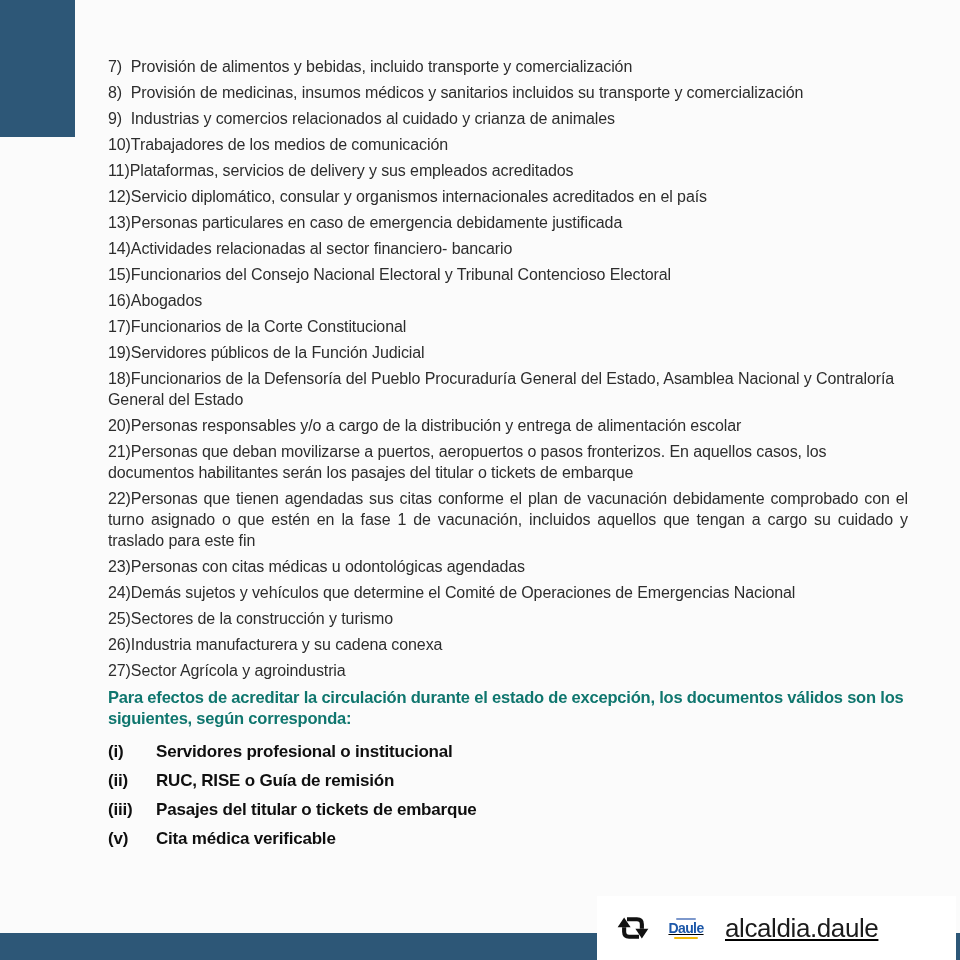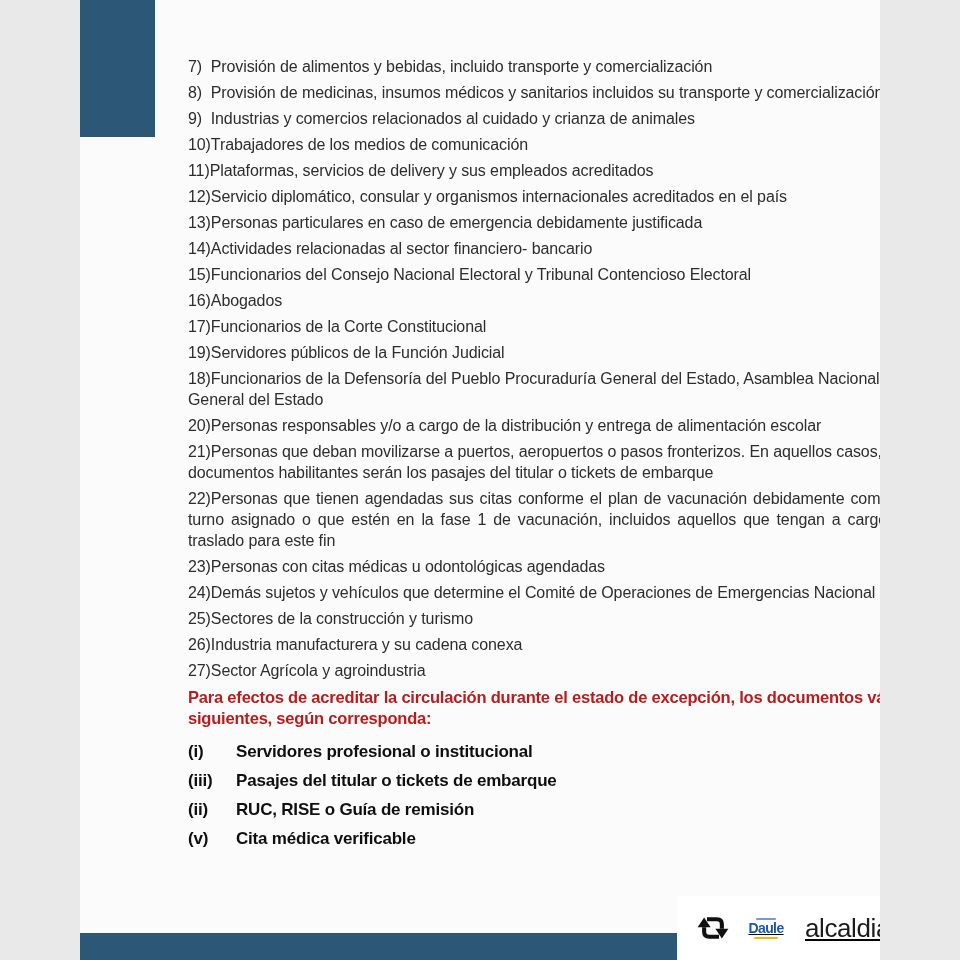--- a/index.html
+++ b/index.html
@@ -4,7 +4,7 @@
 <style>
   html,body{margin:0;padding:0;background:#e9e9e9;}
   .canvas{
-    position:relative;width:800px;height:960px;background:#fbfbfb;
+    position:relative;width:960px;height:960px;background:#fbfbfb;
     font-family:"Liberation Sans",sans-serif;overflow:hidden;margin:0 auto;
   }
   .corner-block{position:absolute;left:0;top:0;width:75px;height:137px;background:#2d5777;}

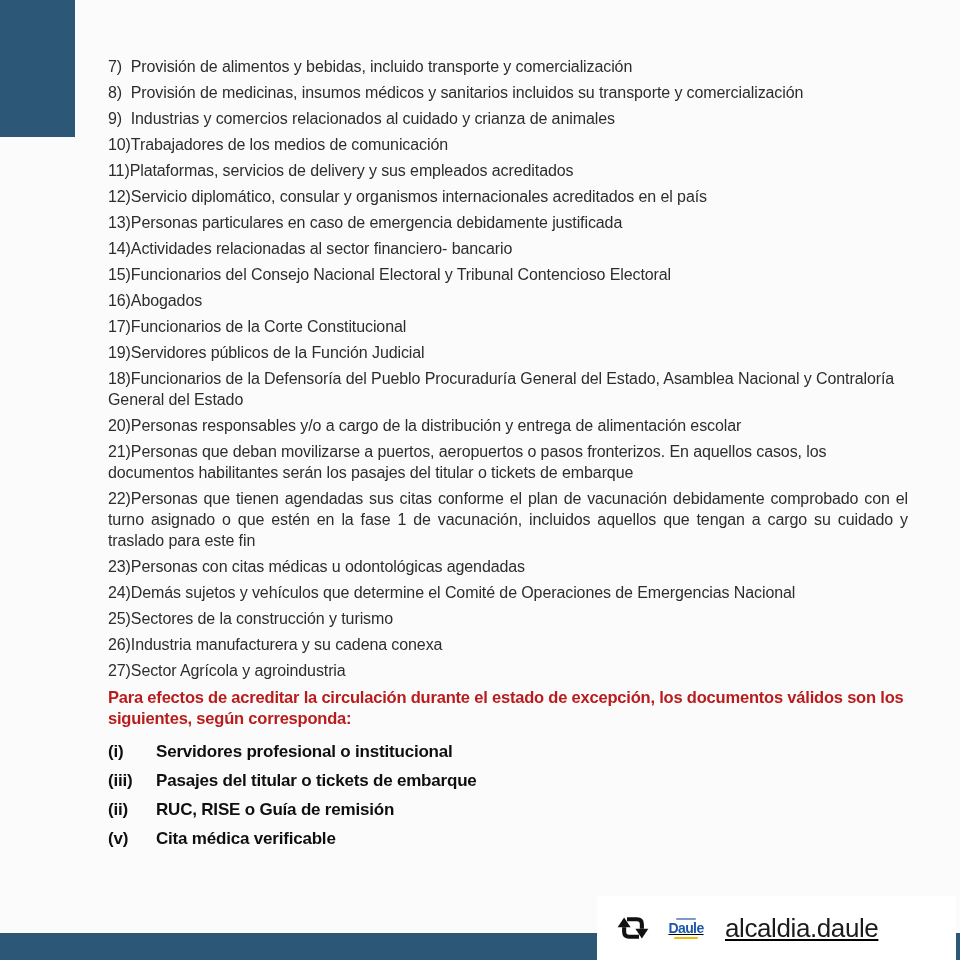--- a/index.html
+++ b/index.html
@@ -20,7 +20,7 @@
 
   .intro{
     margin:6px 0 12px 0;font-size:16.5px;line-height:21px;font-weight:bold;
-    color:#b91c1c;letter-spacing:-0.2px;
+    color:#0f766e;letter-spacing:-0.2px;
   }
 
   .doc-item{

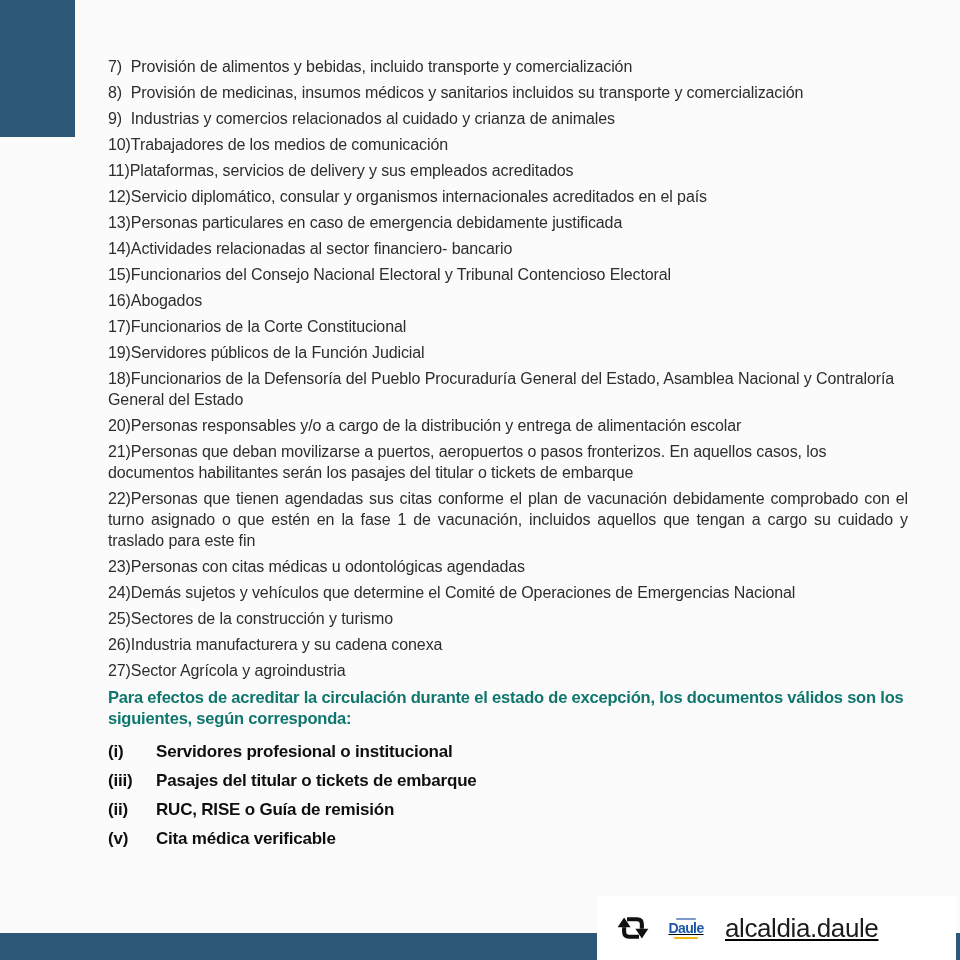--- a/index.html
+++ b/index.html
@@ -92,12 +92,12 @@
           <span class="doc-label">Servidores profesional o institucional</span>
         </p>
         <p class="doc-item">
+          <span class="doc-marker">(ii)</span>
+          <span class="doc-label">RUC, RISE o Guía de remisión</span>
+        </p>
+        <p class="doc-item">
           <span class="doc-marker">(iii)</span>
           <span class="doc-label">Pasajes del titular o tickets de embarque</span>
-        </p>
-        <p class="doc-item">
-          <span class="doc-marker">(ii)</span>
-          <span class="doc-label">RUC, RISE o Guía de remisión</span>
         </p>
         <p class="doc-item">
           <span class="doc-marker">(v)</span>

